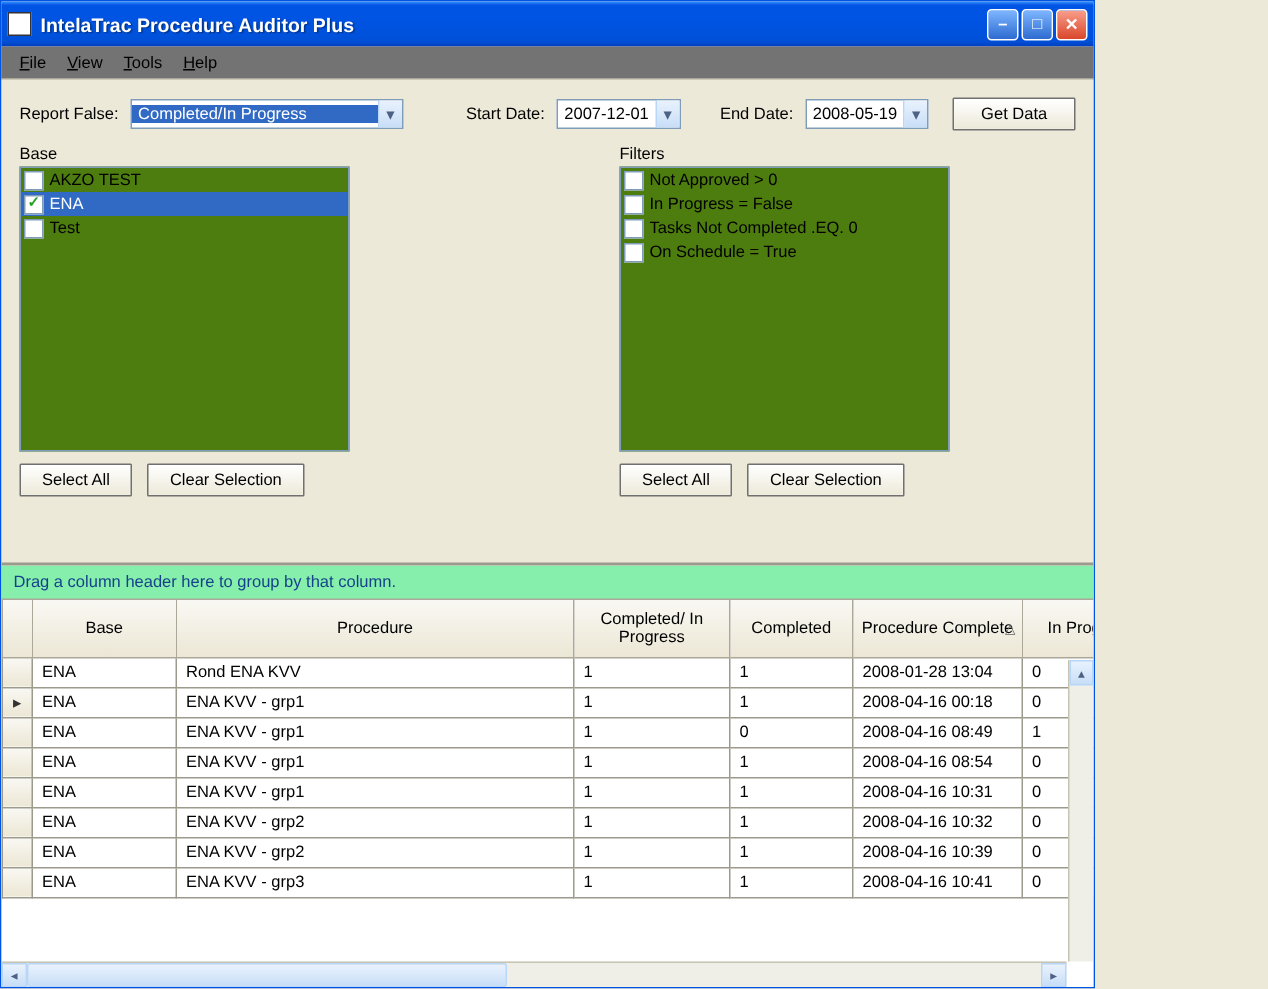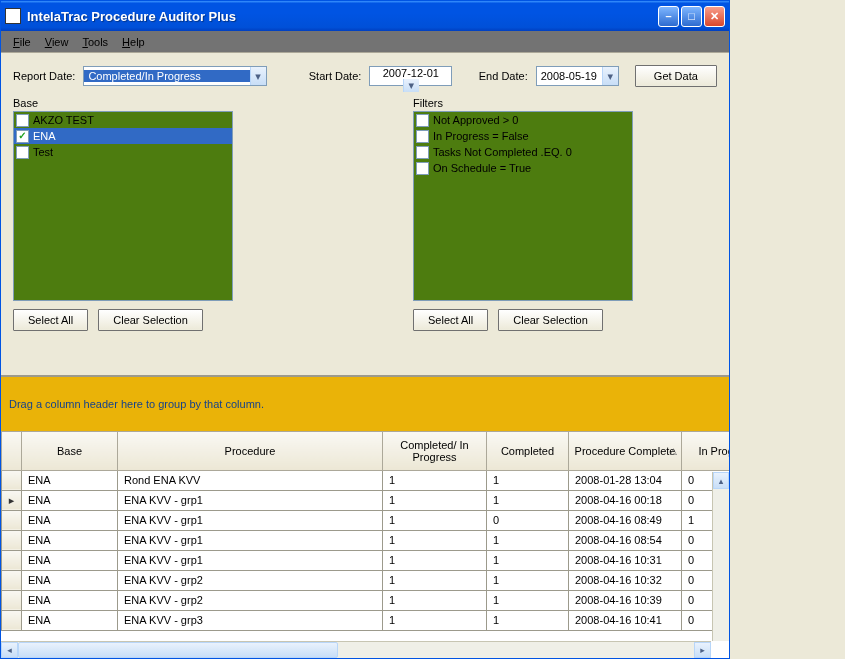--- a/index.html
+++ b/index.html
@@ -319,7 +319,7 @@
     <div class="upper">
 
       <div class="filter-row">
-        <span class="label">Report Date:</span>
+        <span class="label">Report False:</span>
         <div class="select-box highlighted" style="width:210px;">
           <span class="sel-val">Completed/In Progress</span>
           <span class="dd-btn">▾</span>

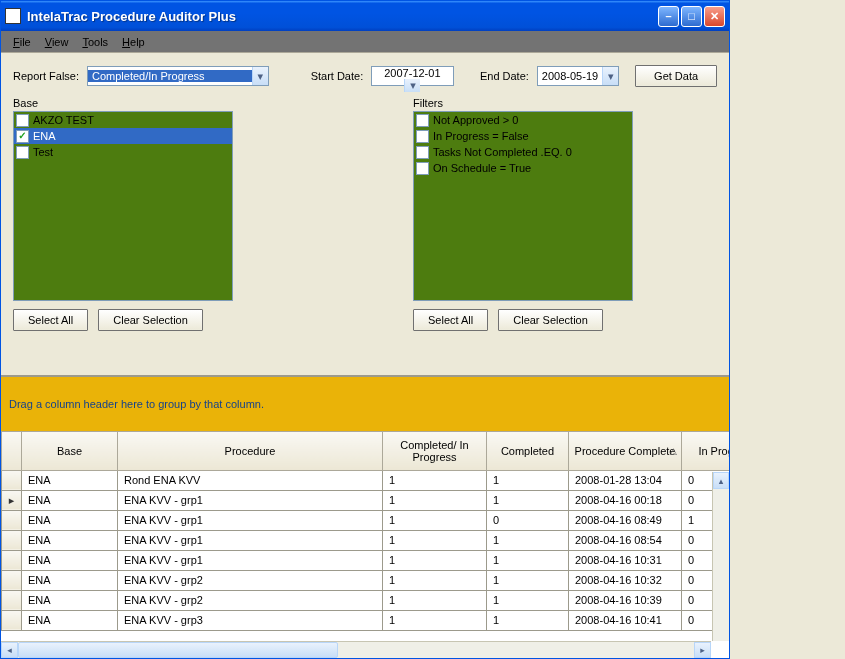--- a/index.html
+++ b/index.html
@@ -326,7 +326,7 @@
         </div>
         <div style="width:30px;"></div>
         <span class="label">Start Date:</span>
-        <div class="select-box" style="width:95px;flex-direction:column;">
+        <div class="select-box" style="width:95px;">
           <span class="sel-val">2007-12-01</span>
           <span class="dd-btn">▾</span>
         </div>

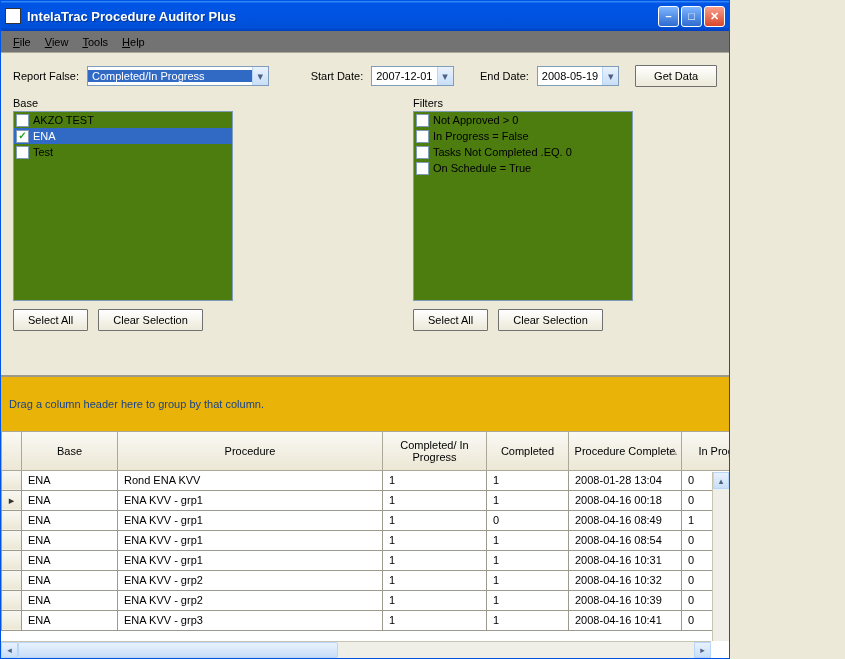--- a/index.html
+++ b/index.html
@@ -188,8 +188,8 @@
   overflow: hidden;
 }
 .group-hint {
-  background: #eab308;
-  padding: 21px 8px;
+  background: #86efac;
+  padding: 5px 8px;
   color: #15428b;
   border-bottom: 1px solid #aca899;
 }

